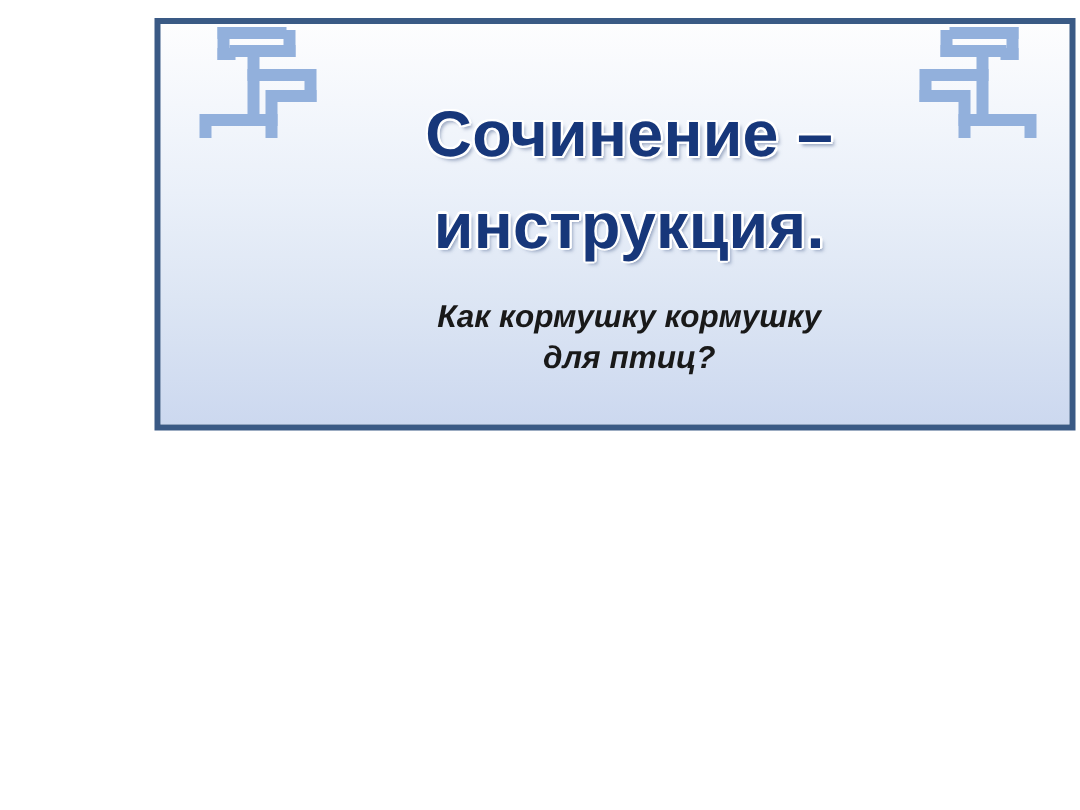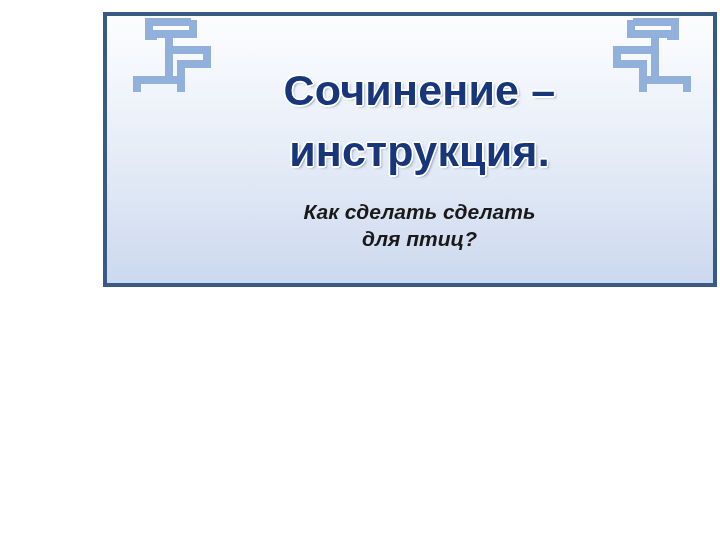--- a/index.html
+++ b/index.html
@@ -145,7 +145,7 @@
     <div id="title-text-block">
       <h1 id="slide-title">Сочинение –
 инструкция.</h1>
-      <p id="slide-subtitle">Как сделать сделать
+      <p id="slide-subtitle">Как кормушку кормушку
 для птиц?</p>
     </div>
 

